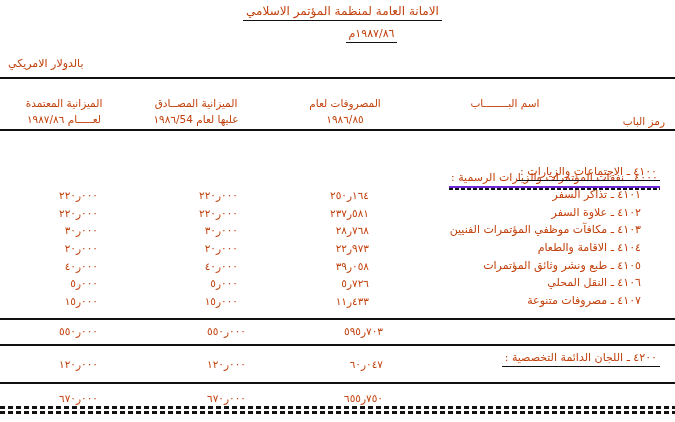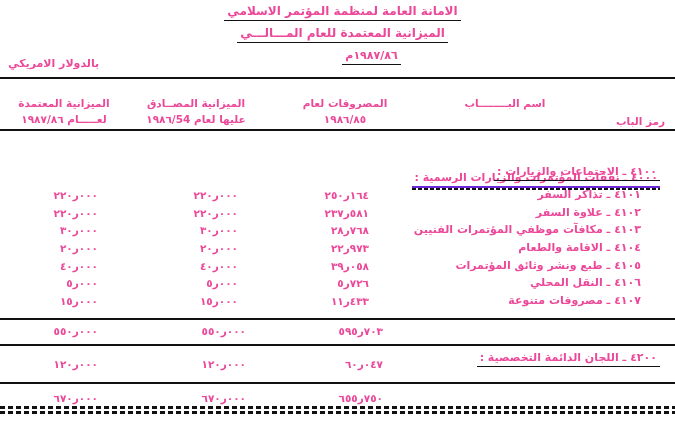--- a/index.html
+++ b/index.html
@@ -5,8 +5,8 @@
   html,body{margin:0;padding:0;background:#e8e8e8;}
   #page{
     position:relative;width:675px;height:422px;background:#ffffff;
-    overflow:hidden;direction:rtl;color:#ec4899;
-    font-family:"DejaVu Sans",sans-serif;font-weight:bold;
+    overflow:hidden;direction:rtl;color:#c2410c;
+    font-family:"DejaVu Sans",sans-serif;font-weight:normal;
     -webkit-font-smoothing:antialiased;
   }
   .abs{position:absolute;white-space:nowrap;}

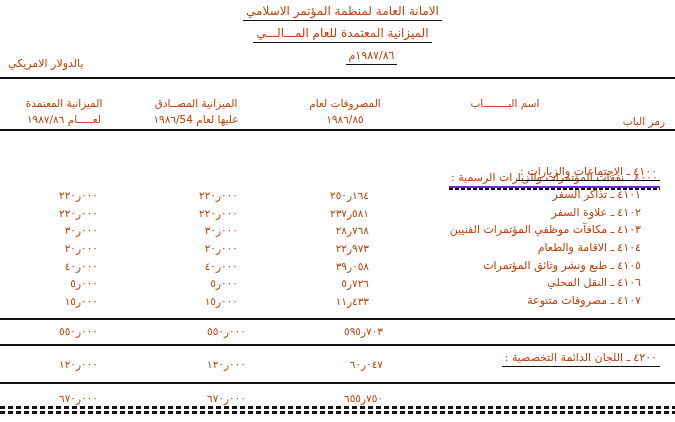--- a/index.html
+++ b/index.html
@@ -50,9 +50,6 @@
   <div class="titles">
     <div class="title-line">
       <span class="u1">الامانة العامة لمنظمة المؤتمر الاسلامي</span>
-    </div>
-    <div class="title-line">
-      <span class="u1">الميزانية المعتمدة للعام المـــالـــي</span>
     </div>
     <div class="title-line">
       <span class="u1 year">١٩٨٧/٨٦م</span>

